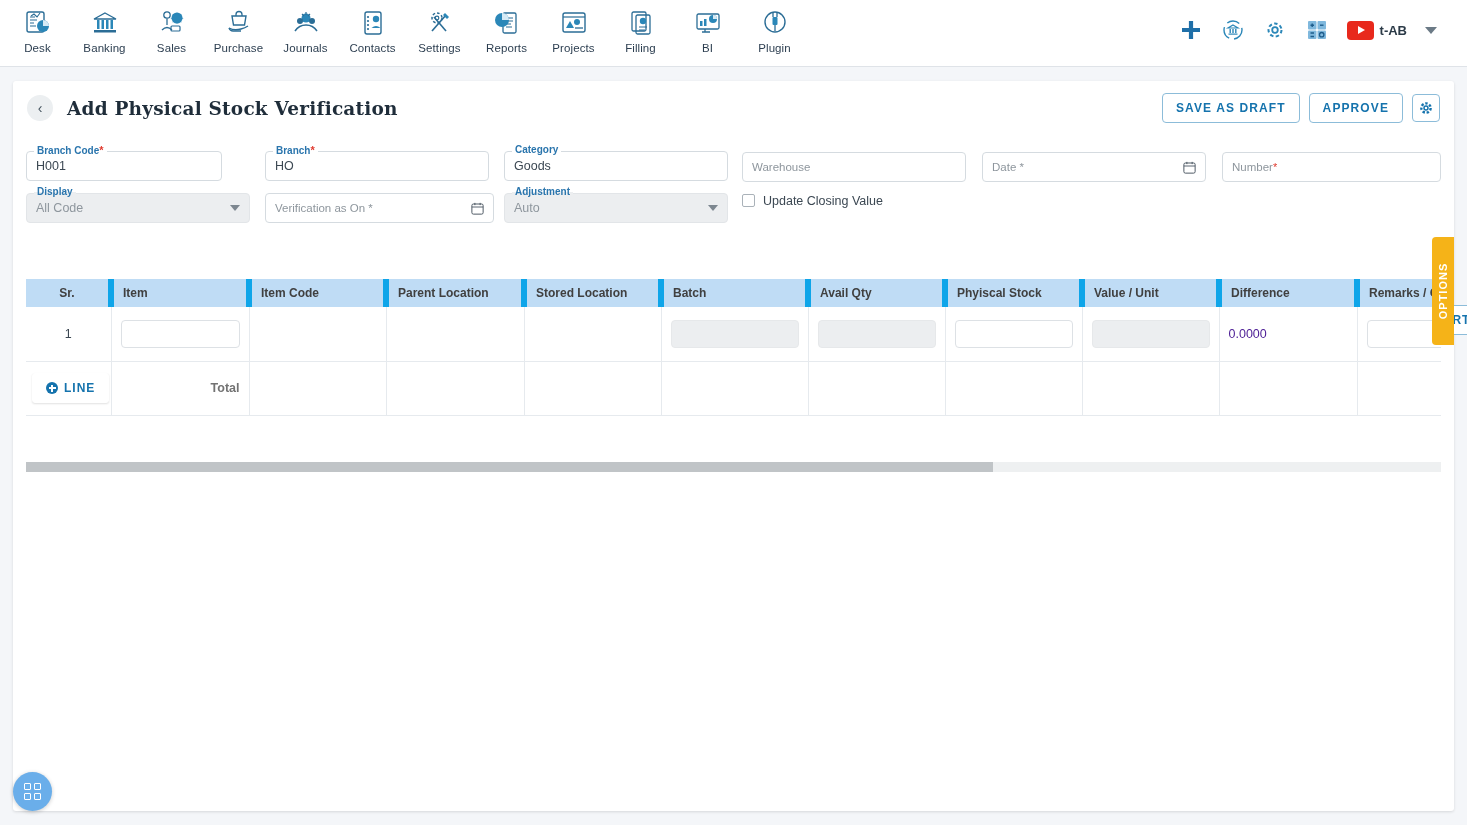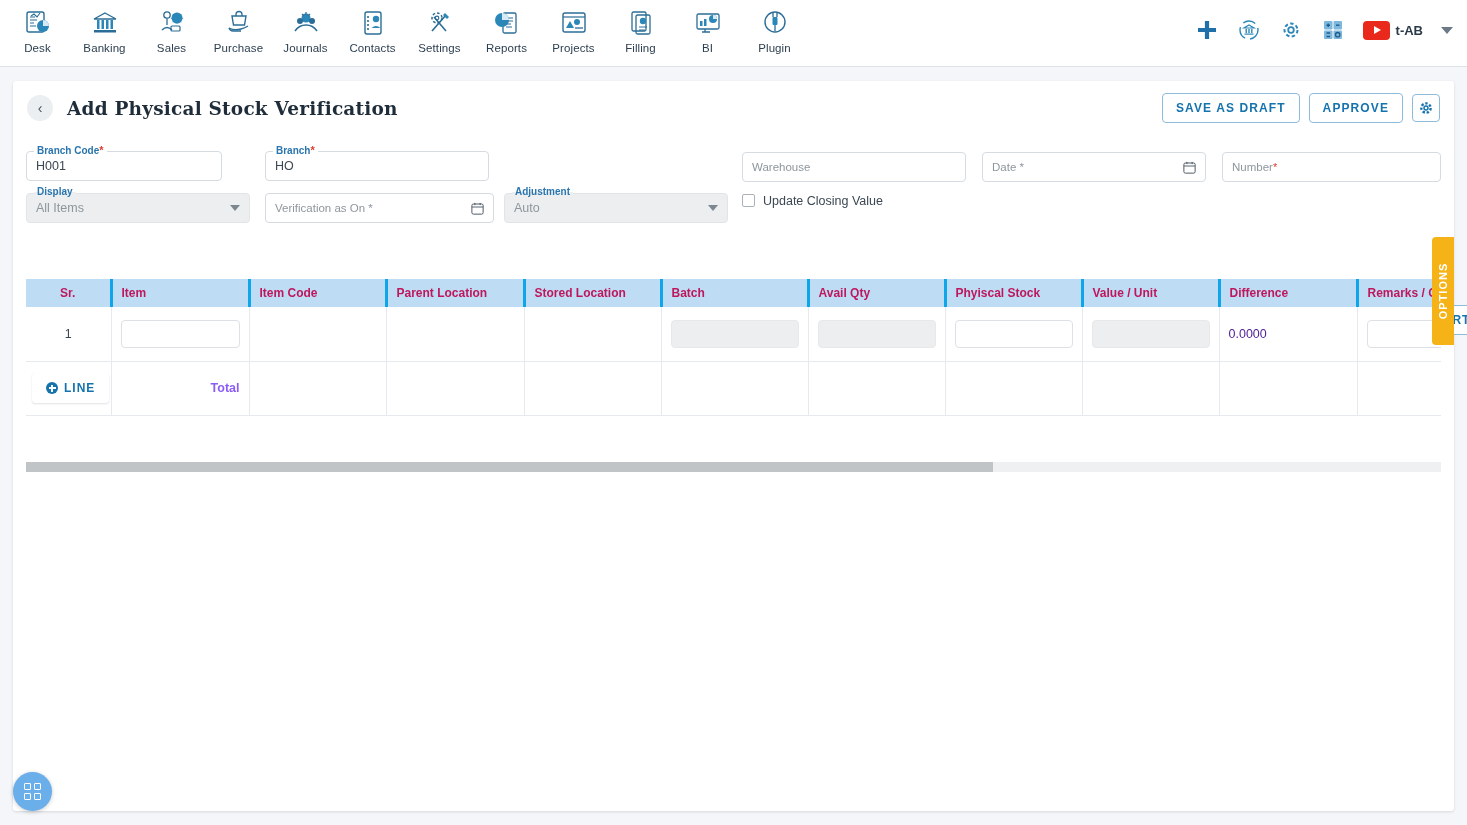--- a/index.html
+++ b/index.html
@@ -41,7 +41,7 @@
 
   .nav-right {
     margin-left: auto; display: flex; align-items: center;
-    gap: 18px; padding-right: 14px; height: 60px;
+    gap: 18px; padding-right: 30px; height: 60px;
   }
   .nr-icon { cursor: pointer; display: flex; align-items: center; }
   .yt-wrap { display: flex; align-items: center; gap: 6px; cursor: pointer; }

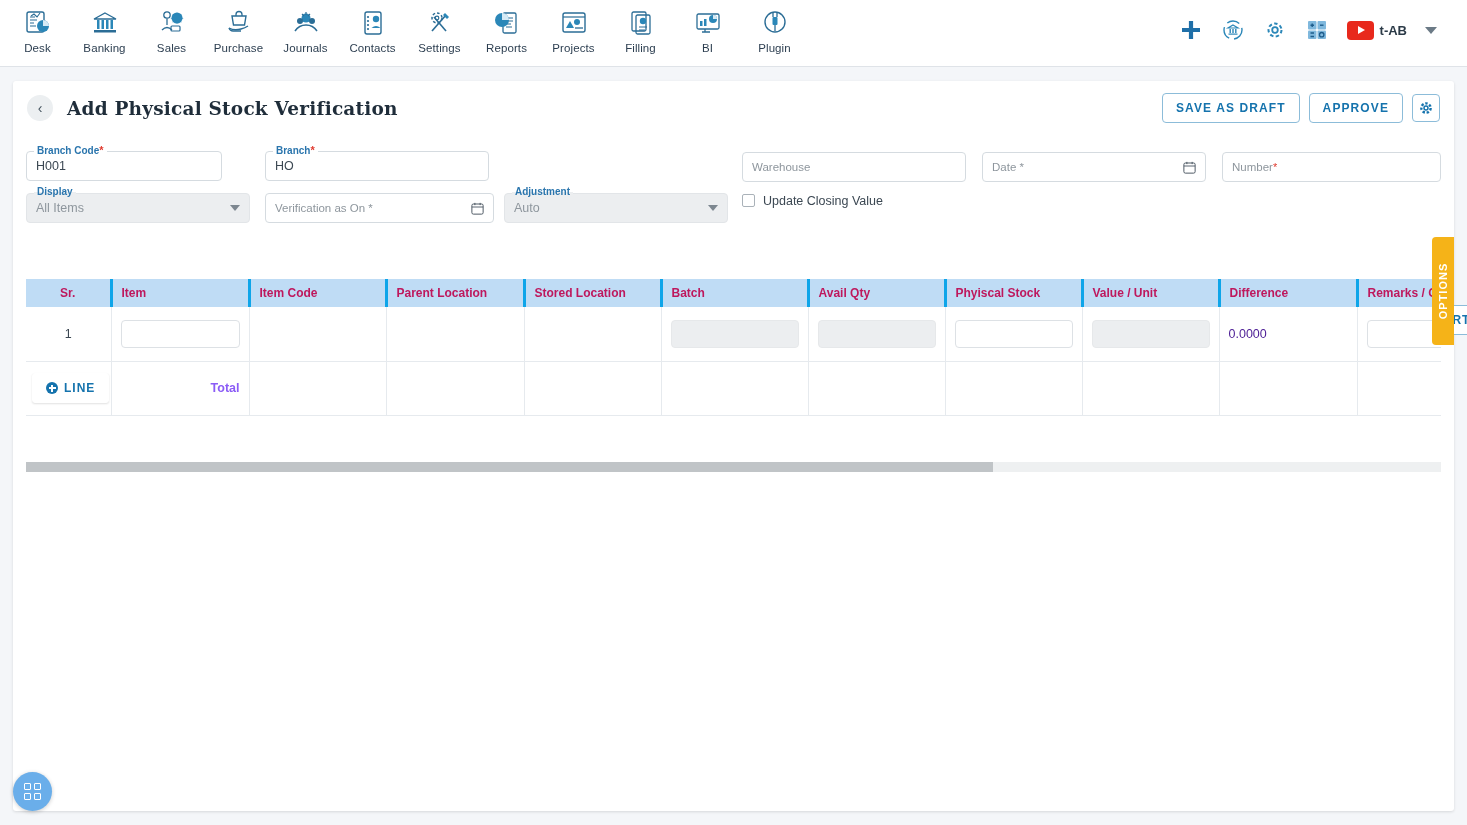--- a/index.html
+++ b/index.html
@@ -491,6 +491,10 @@
       <span class="fval">HO</span>
     </div>
 
+    <div class="field" style="left:491px; top:70px; width:224px;">
+      <span class="flabel">Category</span>
+      <span class="fval">Goods</span>
+    </div>
 
     <div class="field" style="left:729px; top:71px; width:224px;">
       <span class="fph">Warehouse</span>

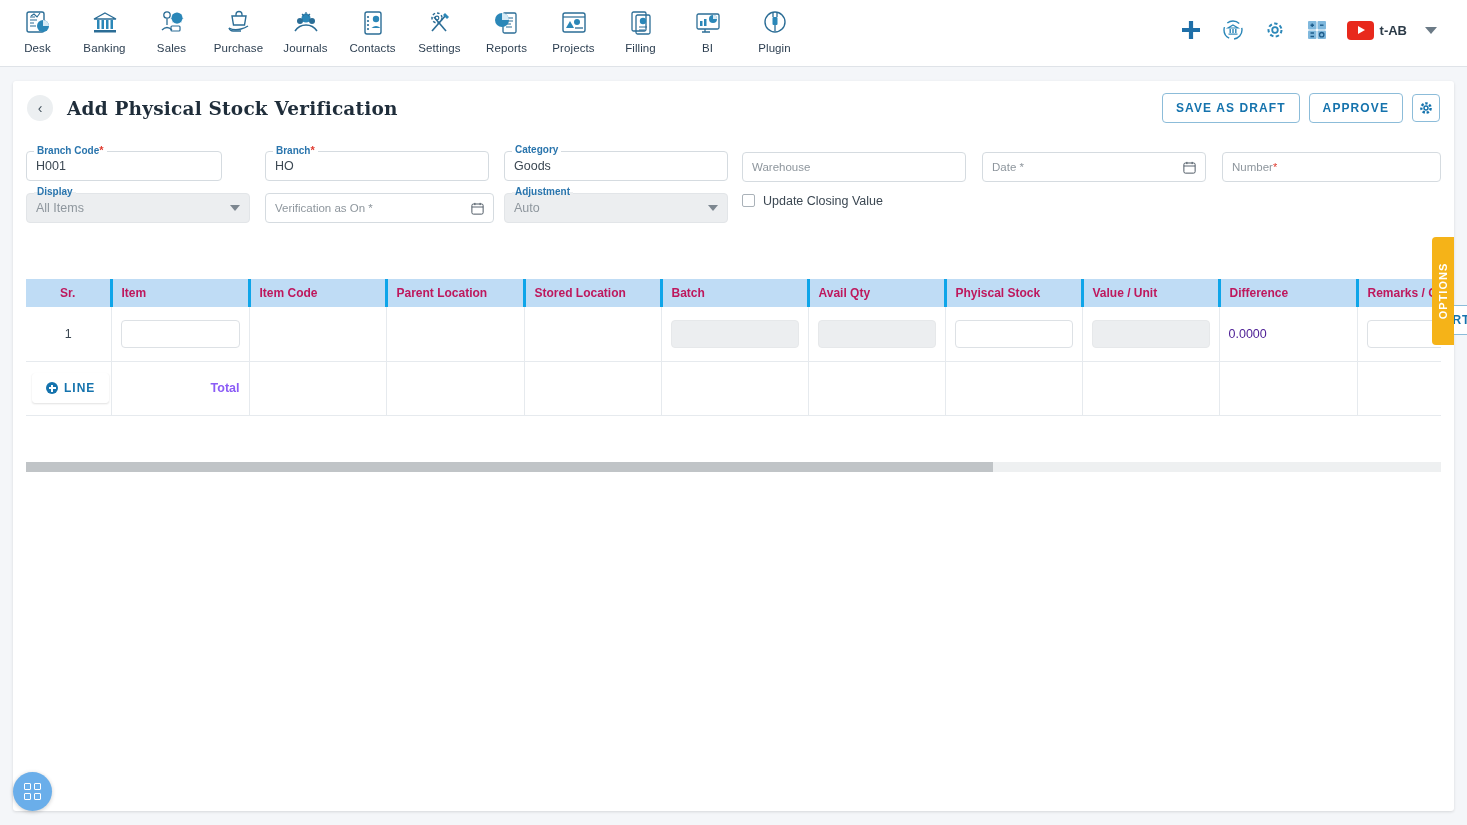--- a/index.html
+++ b/index.html
@@ -517,7 +517,7 @@
 
     <div class="field disabled" style="left:13px; top:112px; width:224px;">
       <span class="flabel grey">Display</span>
-      <span class="fval">All Items</span>
+      <span class="fval">All Code</span>
       <span class="chev"></span>
     </div>
 

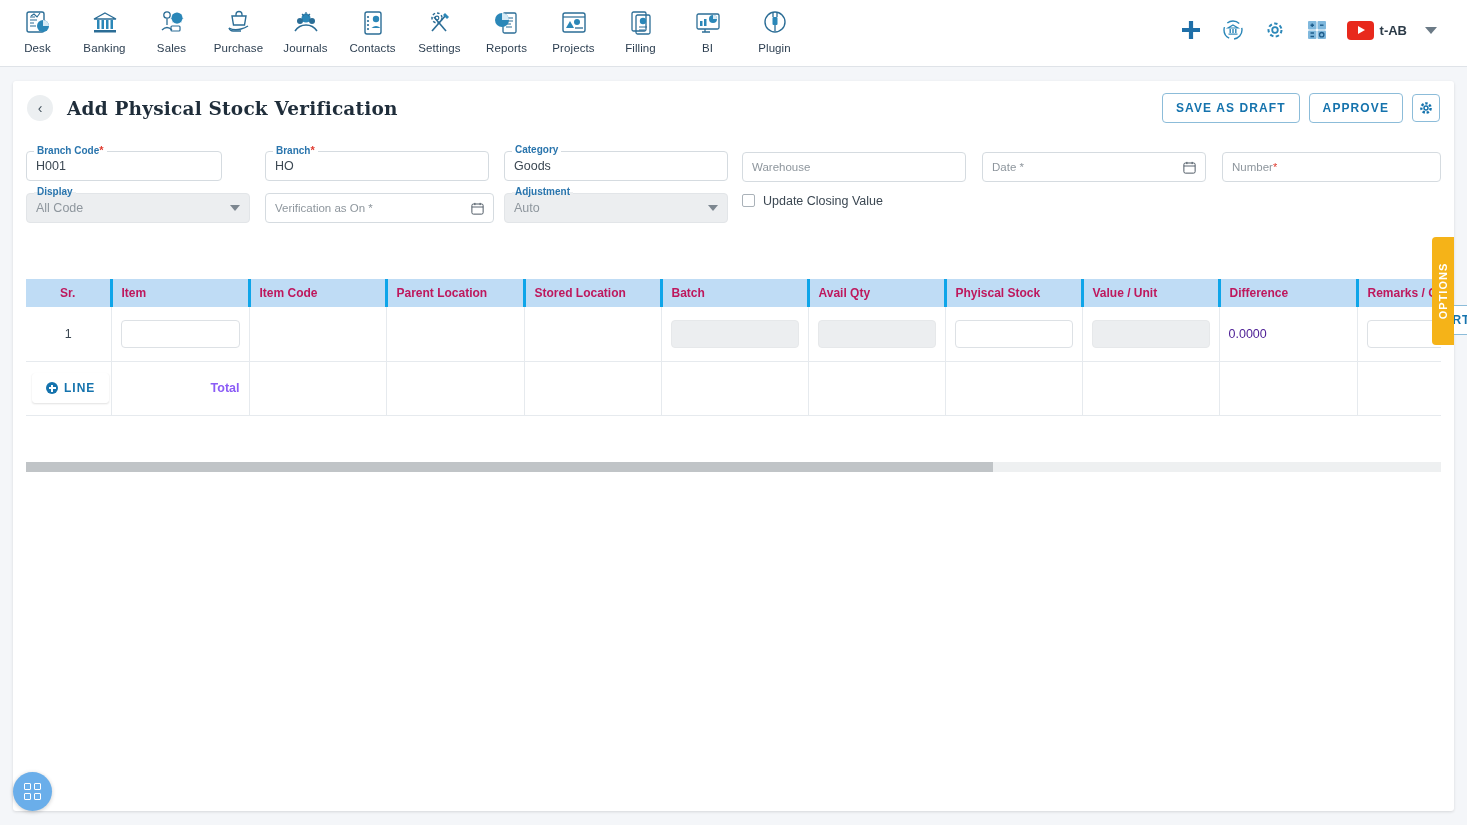--- a/index.html
+++ b/index.html
@@ -187,10 +187,10 @@
   }
   table.ptable { border-collapse: collapse; table-layout: fixed; width: 1500px; }
   table.ptable th {
-    background: #bfdcf5; color: #be185d;
+    background: #bfdcf5; color: #404040;
     font-size: 12px; font-weight: bold; text-align: left;
     padding: 7px 9px; height: 27px;
-    border-right: 3px solid #0ea5e9;
+    border-right: 6px solid #0ea5e9;
     white-space: nowrap; overflow: hidden;
   }
   table.ptable th.c { text-align: center; }

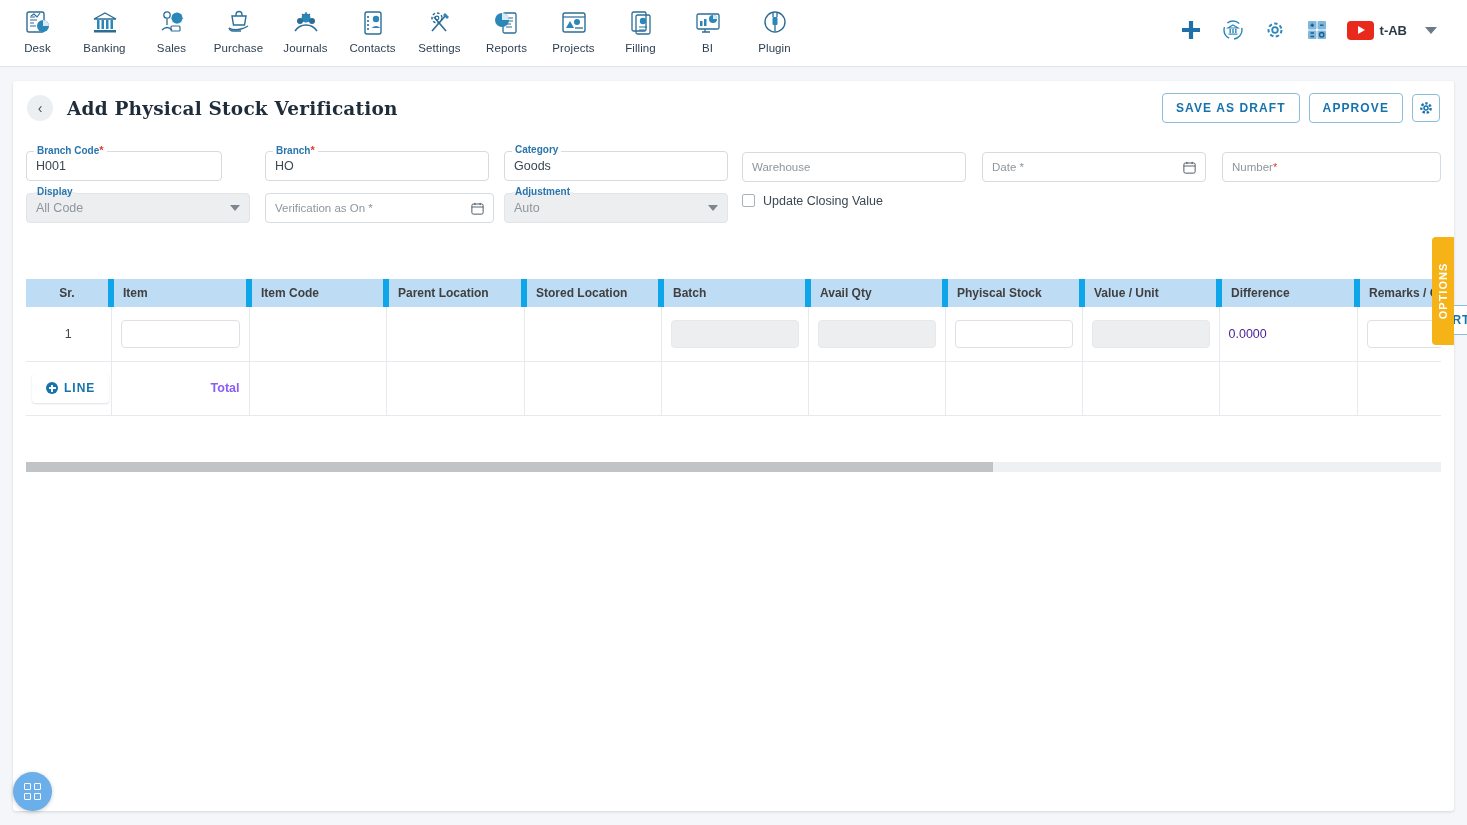--- a/index.html
+++ b/index.html
@@ -228,7 +228,7 @@
   }
   .plus-circle::before { left: 2.5px; top: 5px; width: 7px; height: 2px; }
   .plus-circle::after { left: 5px; top: 2.5px; width: 2px; height: 7px; }
-  td.total { text-align: right; font-size: 12.5px; font-weight: bold; color: #8b5cf6; }
+  td.total { text-align: right; font-size: 12.5px; font-weight: bold; color: #737373; }
 
   
   .grid-clip {

